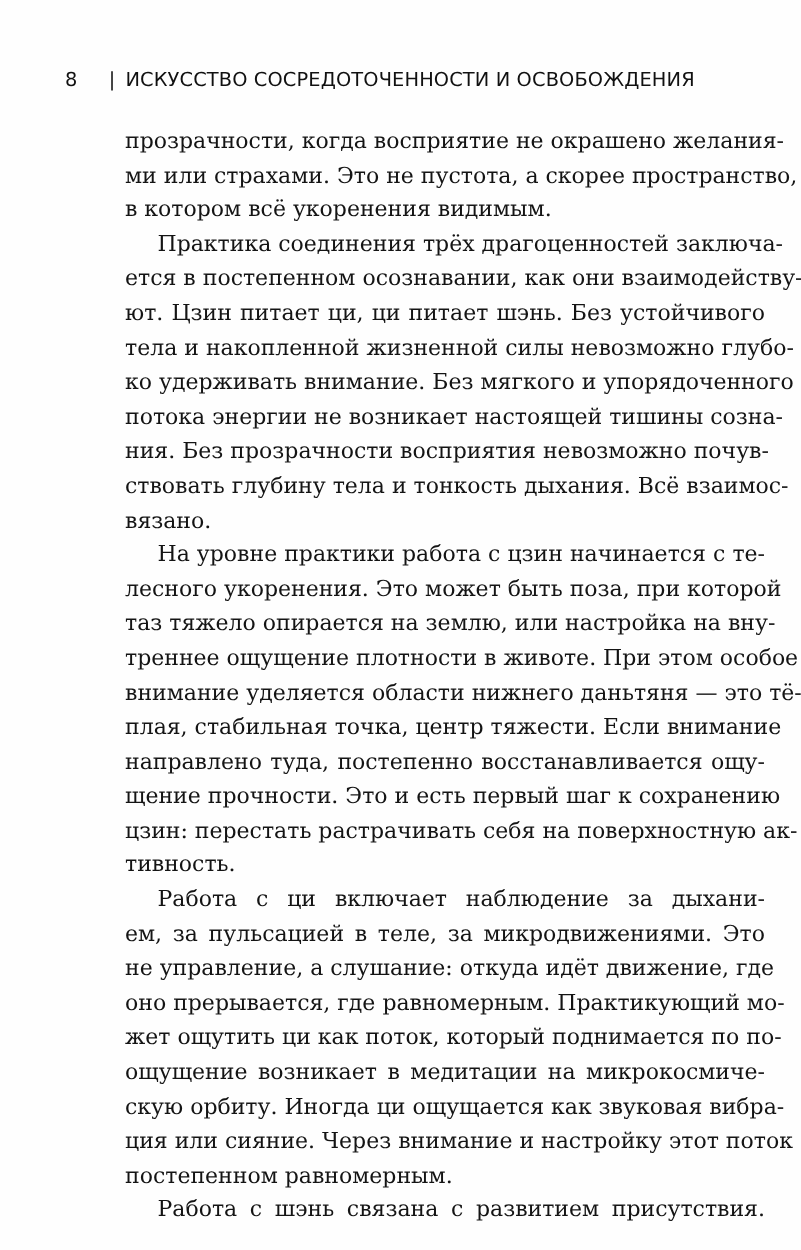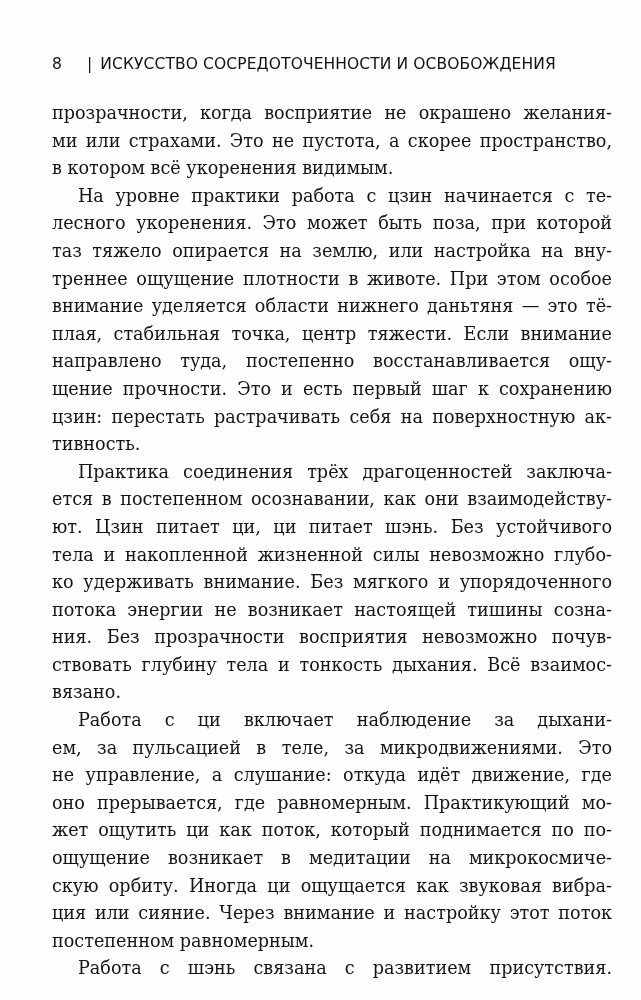--- a/index.html
+++ b/index.html
@@ -61,6 +61,7 @@
       text-align: justify;
       text-align-last: justify;
       overflow: visible;
+      margin-left: 48px;
     }
     .line.last {
       text-align-last: left;

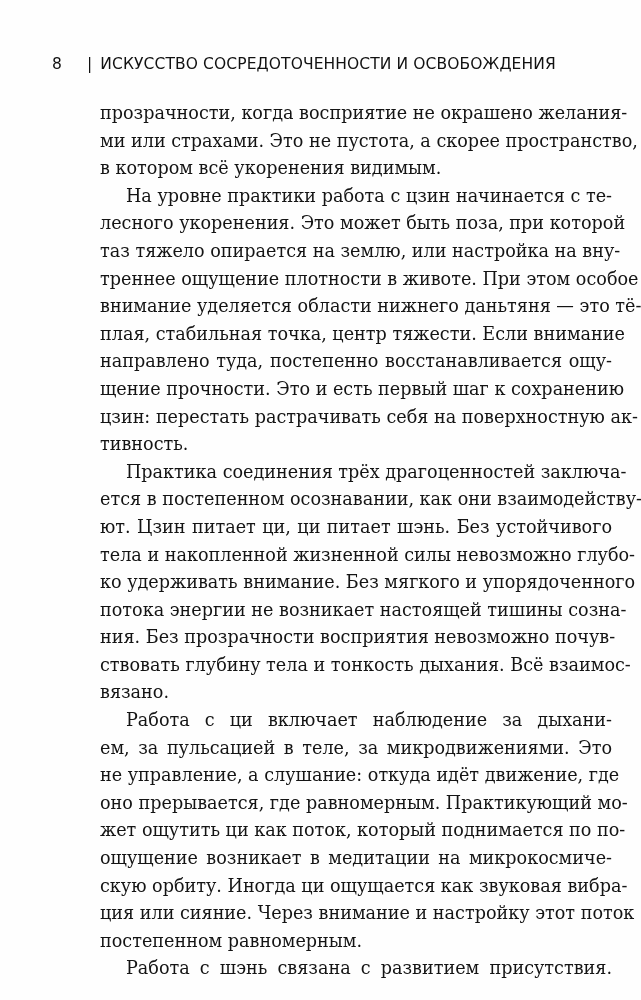--- a/index.html
+++ b/index.html
@@ -90,6 +90,18 @@
     </div>
 
     <div>
+      <span class="line indent">Практика соединения трёх драгоценностей заключа-</span>
+      <span class="line">ется в постепенном осознавании, как они взаимодейству-</span>
+      <span class="line">ют. Цзин питает ци, ци питает шэнь. Без устойчивого</span>
+      <span class="line">тела и накопленной жизненной силы невозможно глубо-</span>
+      <span class="line">ко удерживать внимание. Без мягкого и упорядоченного</span>
+      <span class="line">потока энергии не возникает настоящей тишины созна-</span>
+      <span class="line">ния. Без прозрачности восприятия невозможно почув-</span>
+      <span class="line">ствовать глубину тела и тонкость дыхания. Всё взаимос-</span>
+      <span class="line last">вязано.</span>
+    </div>
+
+    <div>
       <span class="line indent">На уровне практики работа с цзин начинается с те-</span>
       <span class="line">лесного укоренения. Это может быть поза, при которой</span>
       <span class="line">таз тяжело опирается на землю, или настройка на вну-</span>
@@ -100,18 +112,6 @@
       <span class="line">щение прочности. Это и есть первый шаг к сохранению</span>
       <span class="line">цзин: перестать растрачивать себя на поверхностную ак-</span>
       <span class="line last">тивность.</span>
-    </div>
-
-    <div>
-      <span class="line indent">Практика соединения трёх драгоценностей заключа-</span>
-      <span class="line">ется в постепенном осознавании, как они взаимодейству-</span>
-      <span class="line">ют. Цзин питает ци, ци питает шэнь. Без устойчивого</span>
-      <span class="line">тела и накопленной жизненной силы невозможно глубо-</span>
-      <span class="line">ко удерживать внимание. Без мягкого и упорядоченного</span>
-      <span class="line">потока энергии не возникает настоящей тишины созна-</span>
-      <span class="line">ния. Без прозрачности восприятия невозможно почув-</span>
-      <span class="line">ствовать глубину тела и тонкость дыхания. Всё взаимос-</span>
-      <span class="line last">вязано.</span>
     </div>
 
     <div>

